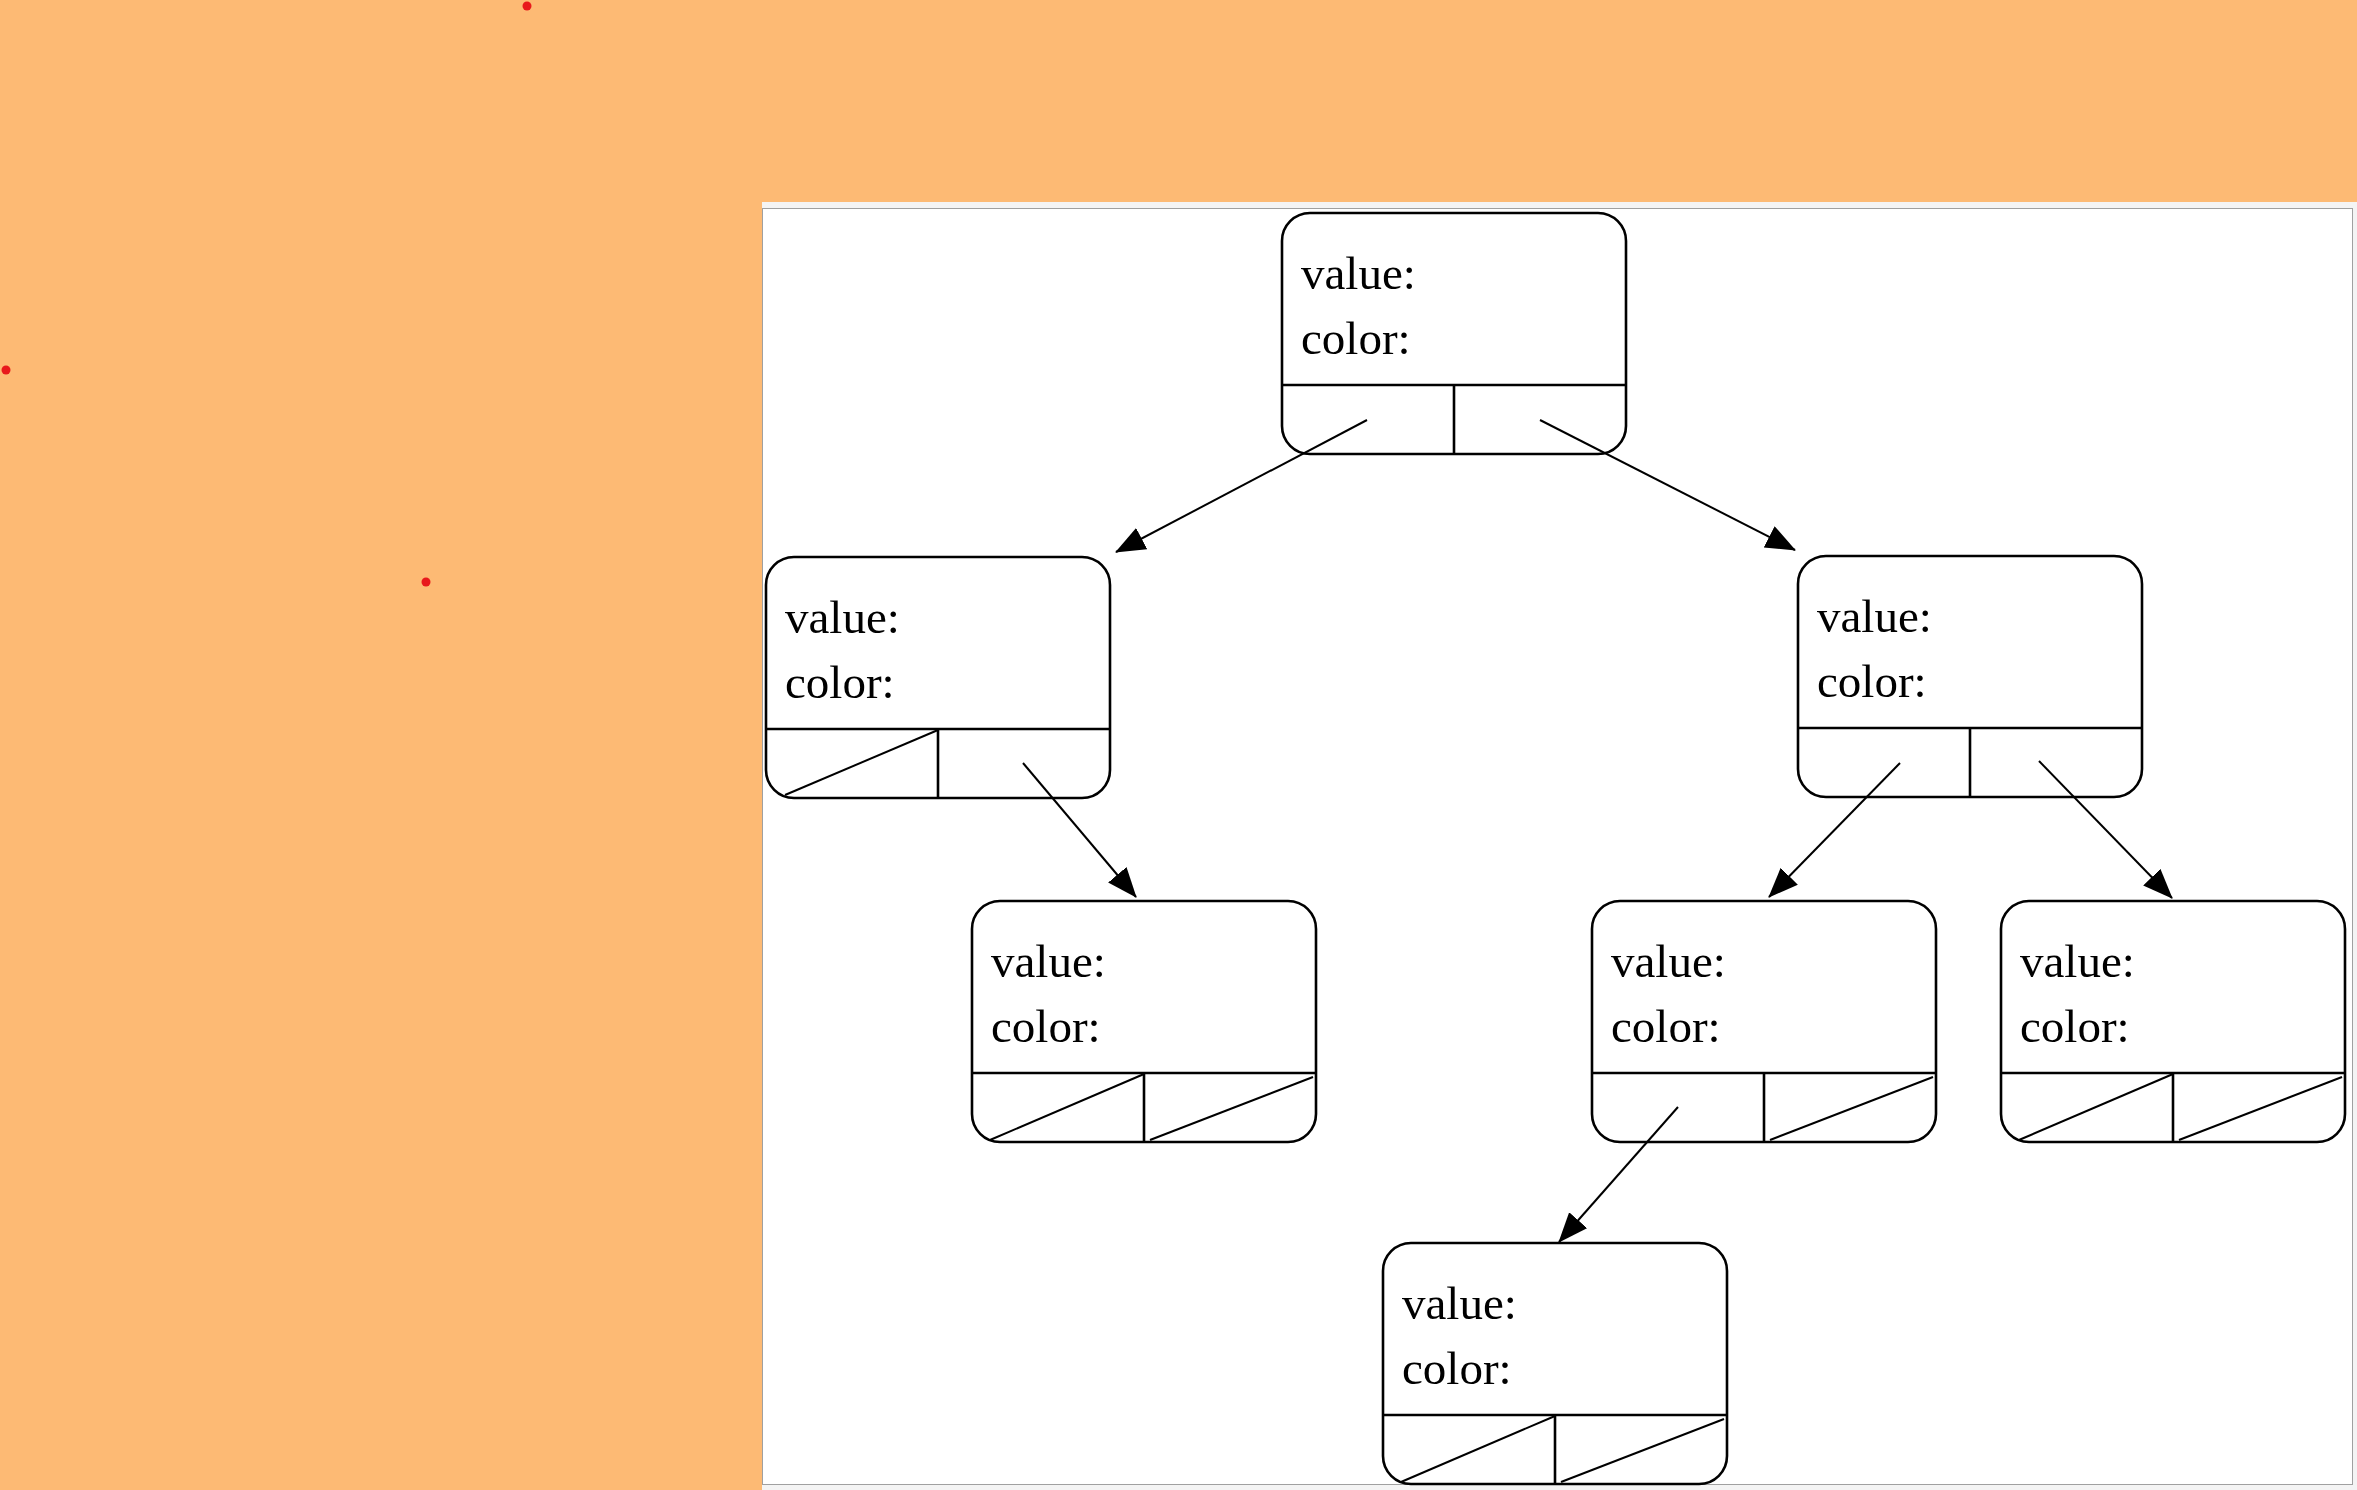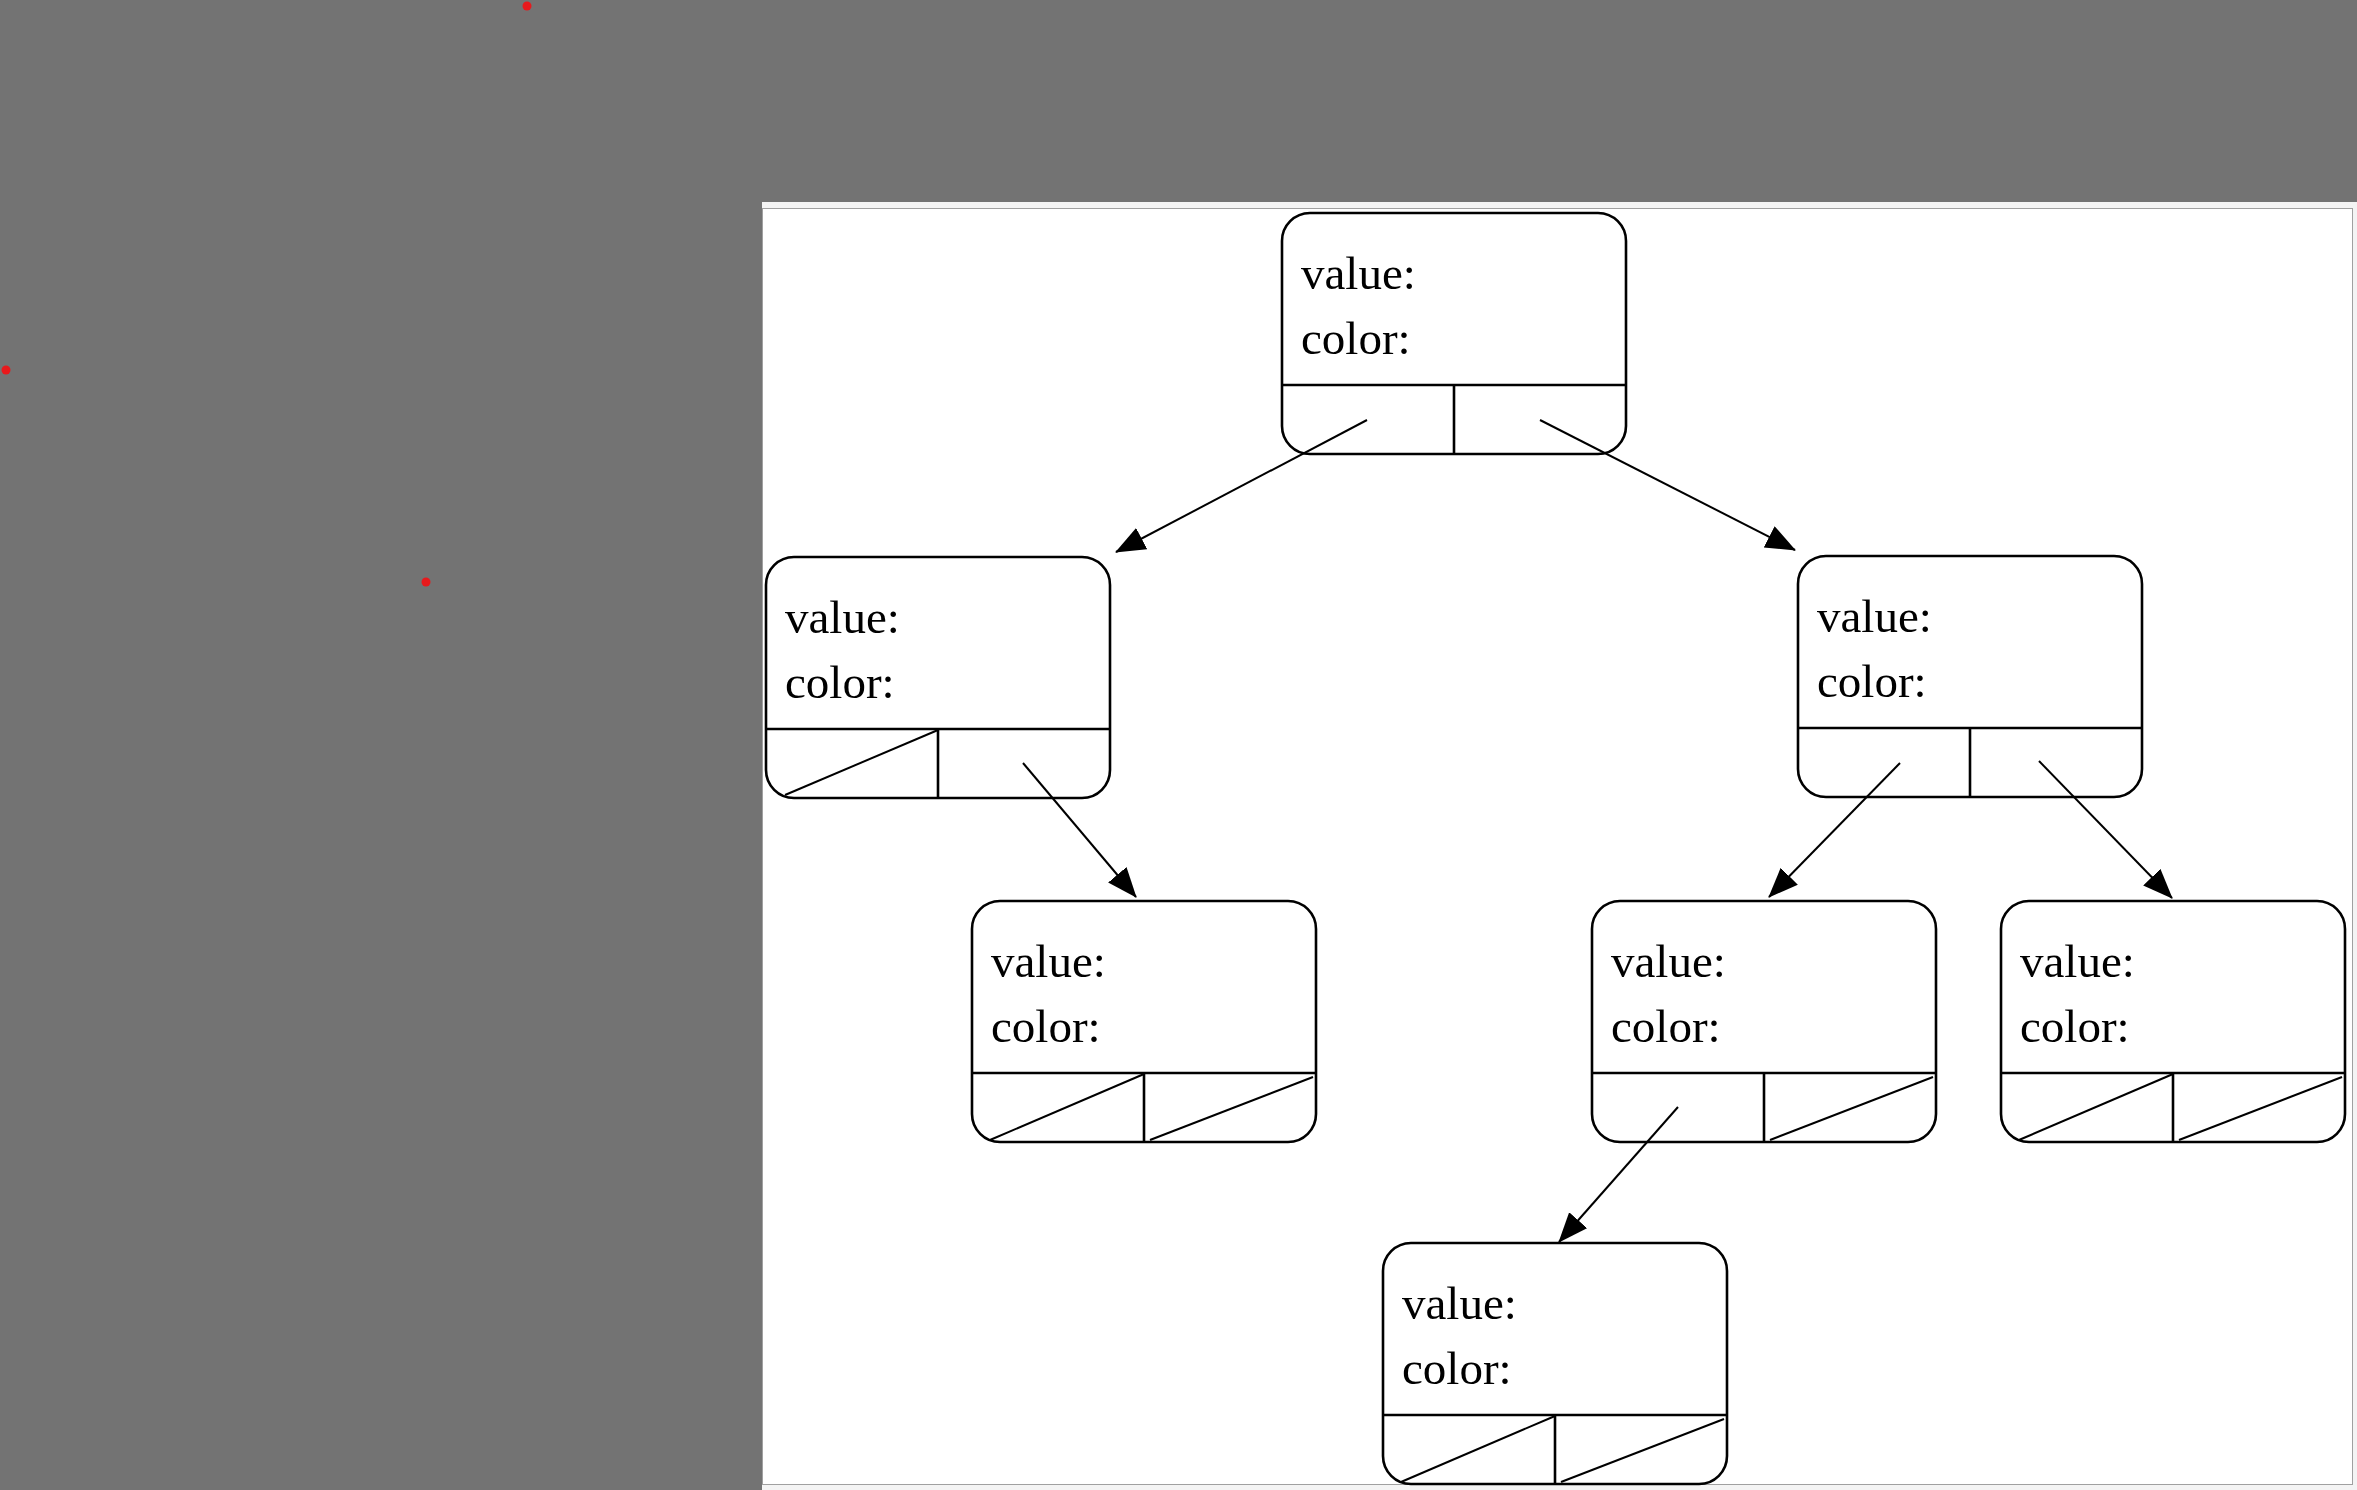--- a/index.html
+++ b/index.html
@@ -3,7 +3,7 @@
 <meta charset="utf-8">
 <style>
   html,body{margin:0;padding:0;background:#000;}
-  #canvas{position:relative;width:2357px;height:1490px;background:#737373;overflow:hidden;
+  #canvas{position:relative;width:2357px;height:1490px;background:#fdba74;overflow:hidden;
           font-family:"Liberation Serif","DejaVu Serif",serif;}
   
   .viewer-frame{position:absolute;left:762px;top:202px;width:1595px;height:1288px;background:#f4f4f4;}

